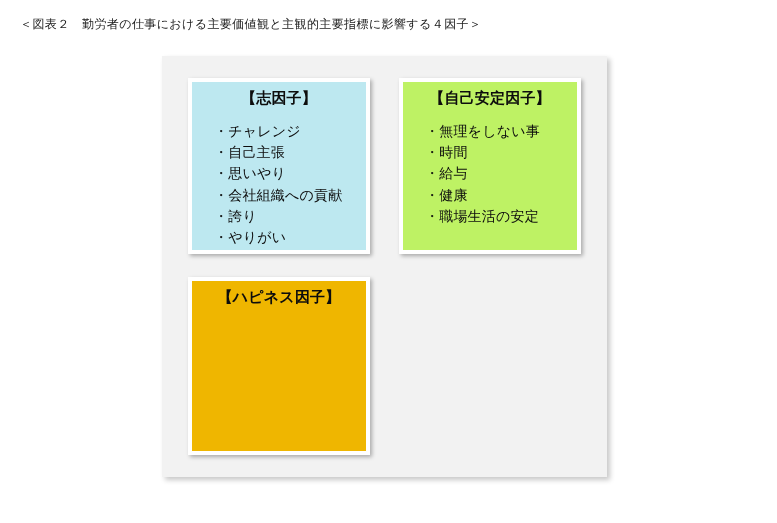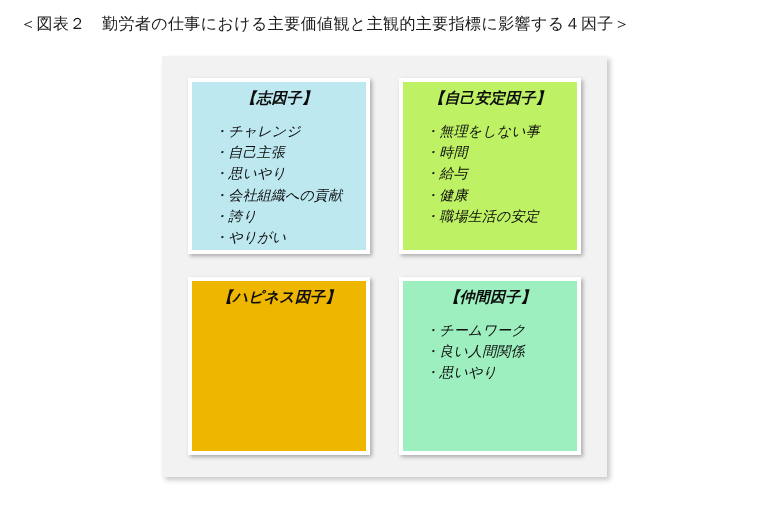--- a/index.html
+++ b/index.html
@@ -25,7 +25,7 @@
     height: 30px;
     line-height: 30px;
     font-family: "Liberation Serif", "DejaVu Serif", serif;
-    font-size: 16px;
+    font-size: 12px;
     font-weight: 400;
     color: #1a1a1a;
     letter-spacing: 0.4px;

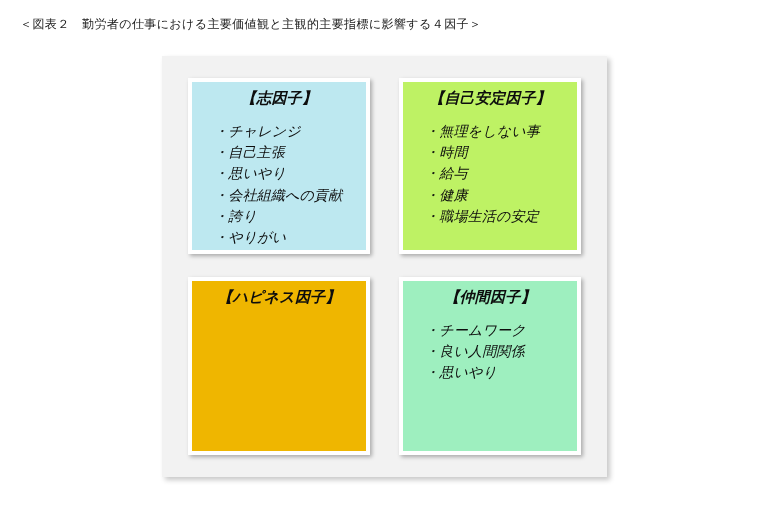--- a/index.html
+++ b/index.html
@@ -42,7 +42,6 @@
     background: #f2f2f2;
     box-shadow: 3px 3px 5px rgba(0,0,0,0.22);
     box-sizing: border-box;
-    font-style: italic;
   }
 
   .grid {

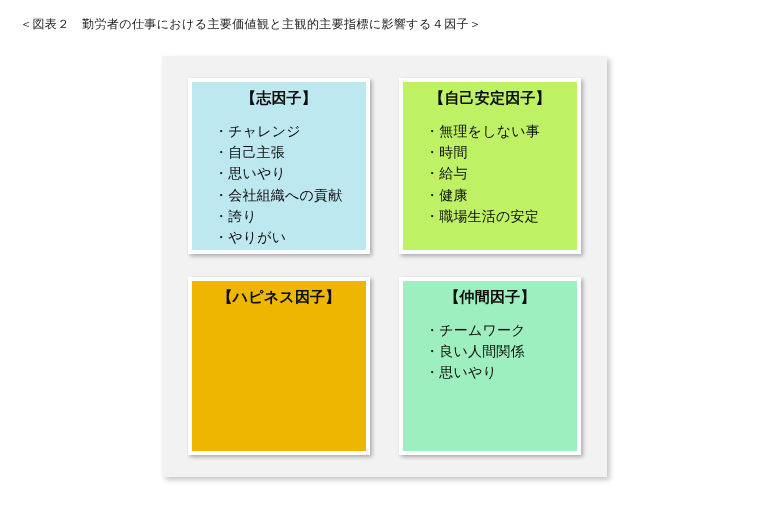--- a/index.html
+++ b/index.html
@@ -140,16 +140,6 @@
       </div>
     </div>
 
-    <div class="factor-box b4" style="background: rgb(158, 239, 191);">
-      <div class="factor-inner">
-        <div class="factor-heading">【仲間因子】</div>
-        <ul class="factor-list">
-            <li><span class="bullet">・</span><span>チームワーク</span></li>
-            <li><span class="bullet">・</span><span>良い人間関係</span></li>
-            <li><span class="bullet">・</span><span>思いやり</span></li>
-          </ul>
-      </div>
-    </div>
 
   </div>
 </div>

